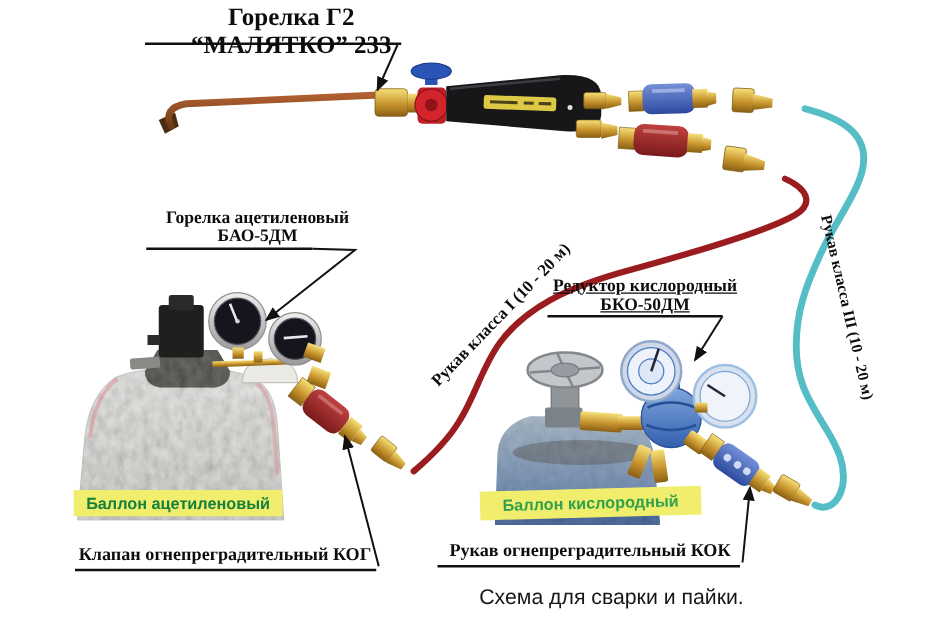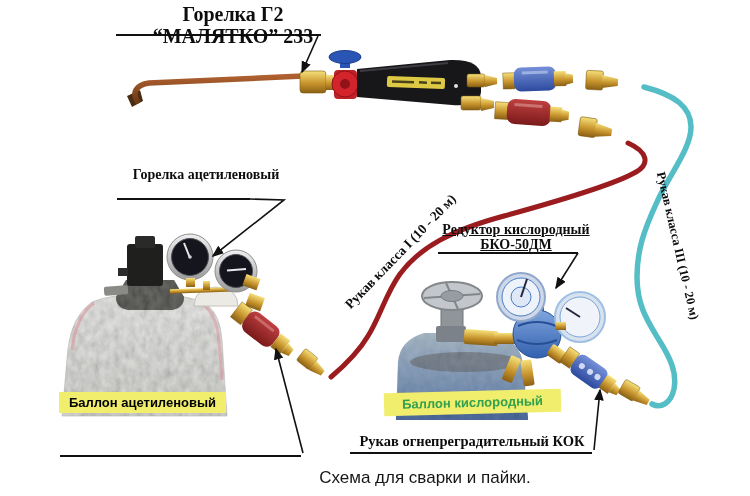--- a/index.html
+++ b/index.html
@@ -250,6 +250,7 @@
 
 <div class="lbl lbl-acet-red">
   <div>Горелка ацетиленовый</div>
+  <div>БАО-5ДМ</div>
 </div>
 
 <div class="lbl lbl-oxy-red">

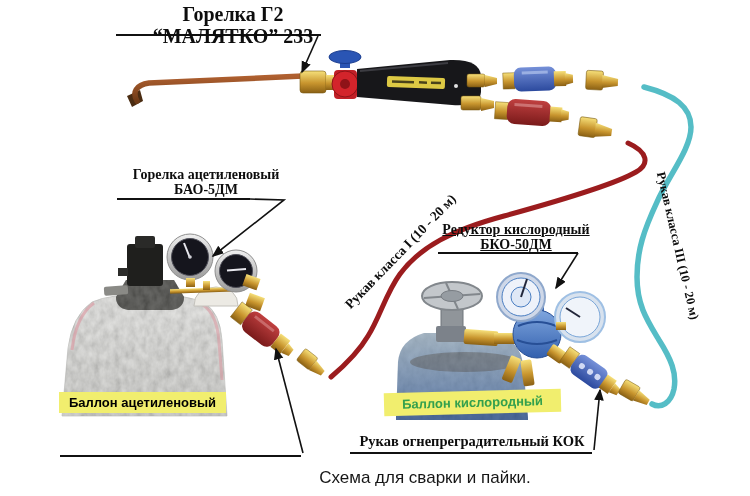--- a/index.html
+++ b/index.html
@@ -19,7 +19,7 @@
   .tag{position:absolute;font-family:"Liberation Sans",sans-serif;font-weight:bold;
        background:#f1ee6e;text-align:center;}
   .tag-acet{left:59px;top:392px;width:167px;height:21px;line-height:21px;
-       font-size:13px;color:#000000;}
+       font-size:13px;color:#15803d;}
   .tag-oxy{left:384px;top:391px;width:177px;height:23px;line-height:23px;
        font-size:13px;color:#33a04d;transform:rotate(-1.5deg);}
   .caption{position:absolute;left:255px;top:468px;width:340px;text-align:center;

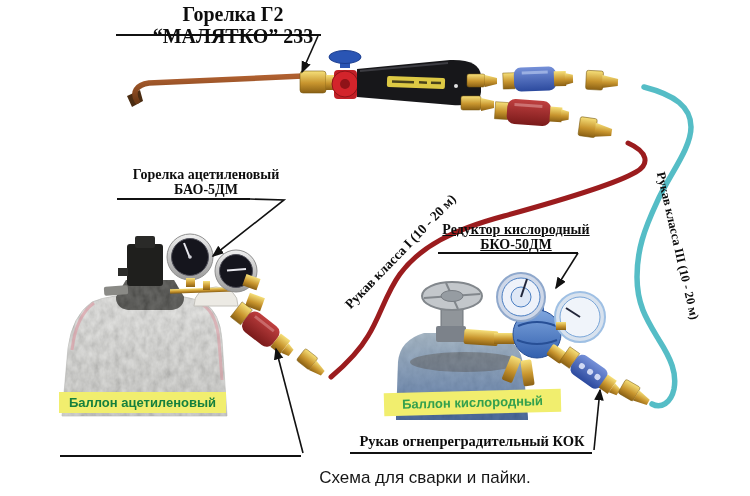--- a/index.html
+++ b/index.html
@@ -264,6 +264,7 @@
 <div class="tag tag-acet">Баллон ацетиленовый</div>
 <div class="tag tag-oxy">Баллон кислородный</div>
 
+<div class="lbl lbl-kog">Клапан огнепреградительный КОГ</div>
 <div class="lbl lbl-kok">Рукав огнепреградительный КОК</div>
 
 <div class="caption">Схема для сварки и пайки.</div>

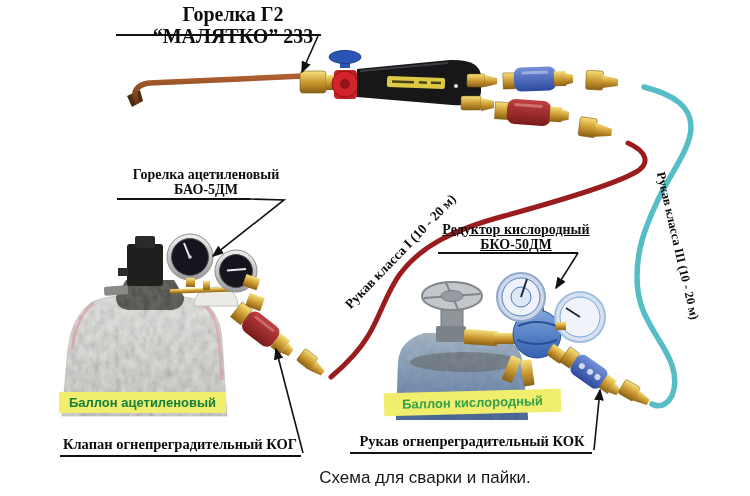--- a/index.html
+++ b/index.html
@@ -22,7 +22,7 @@
        font-size:13px;color:#15803d;}
   .tag-oxy{left:384px;top:391px;width:177px;height:23px;line-height:23px;
        font-size:13px;color:#33a04d;transform:rotate(-1.5deg);}
-  .caption{position:absolute;left:255px;top:468px;width:340px;text-align:center;
+  .caption{position:absolute;left:255px;top:468px;width:340px;text-align:right;
        font-family:"Liberation Sans",sans-serif;font-size:17px;color:#161616;}
 </style>
 </head>

